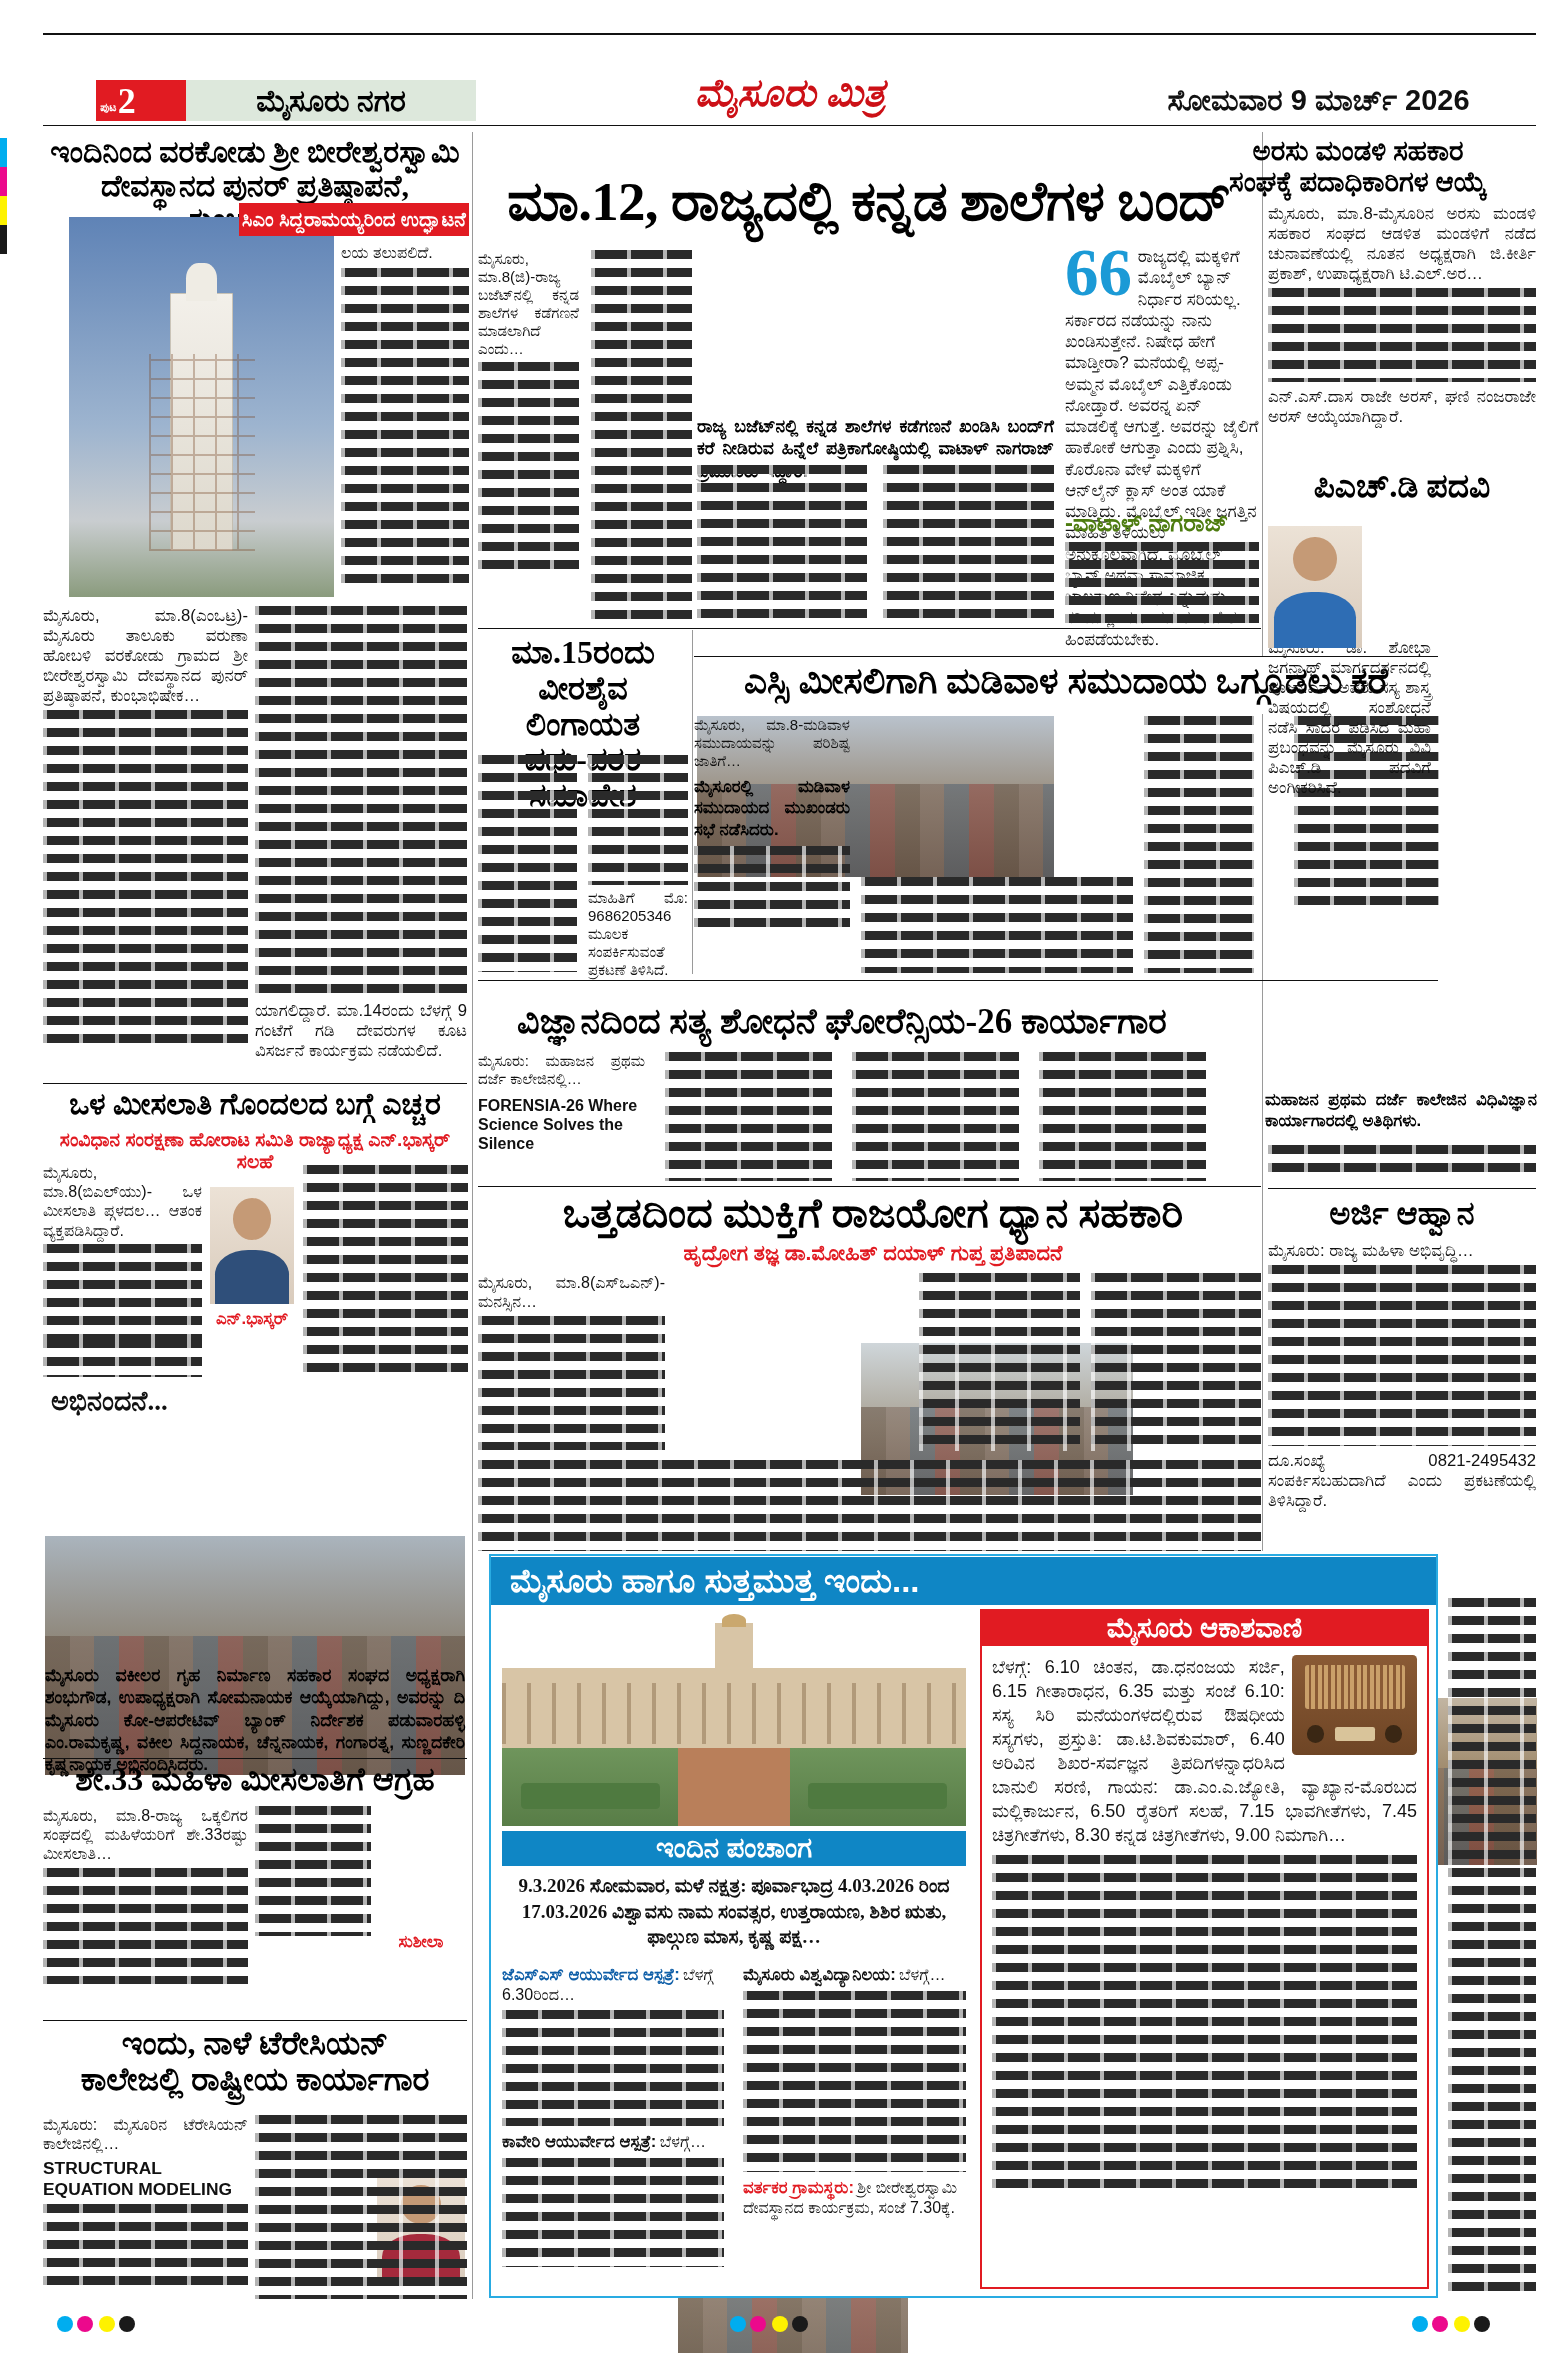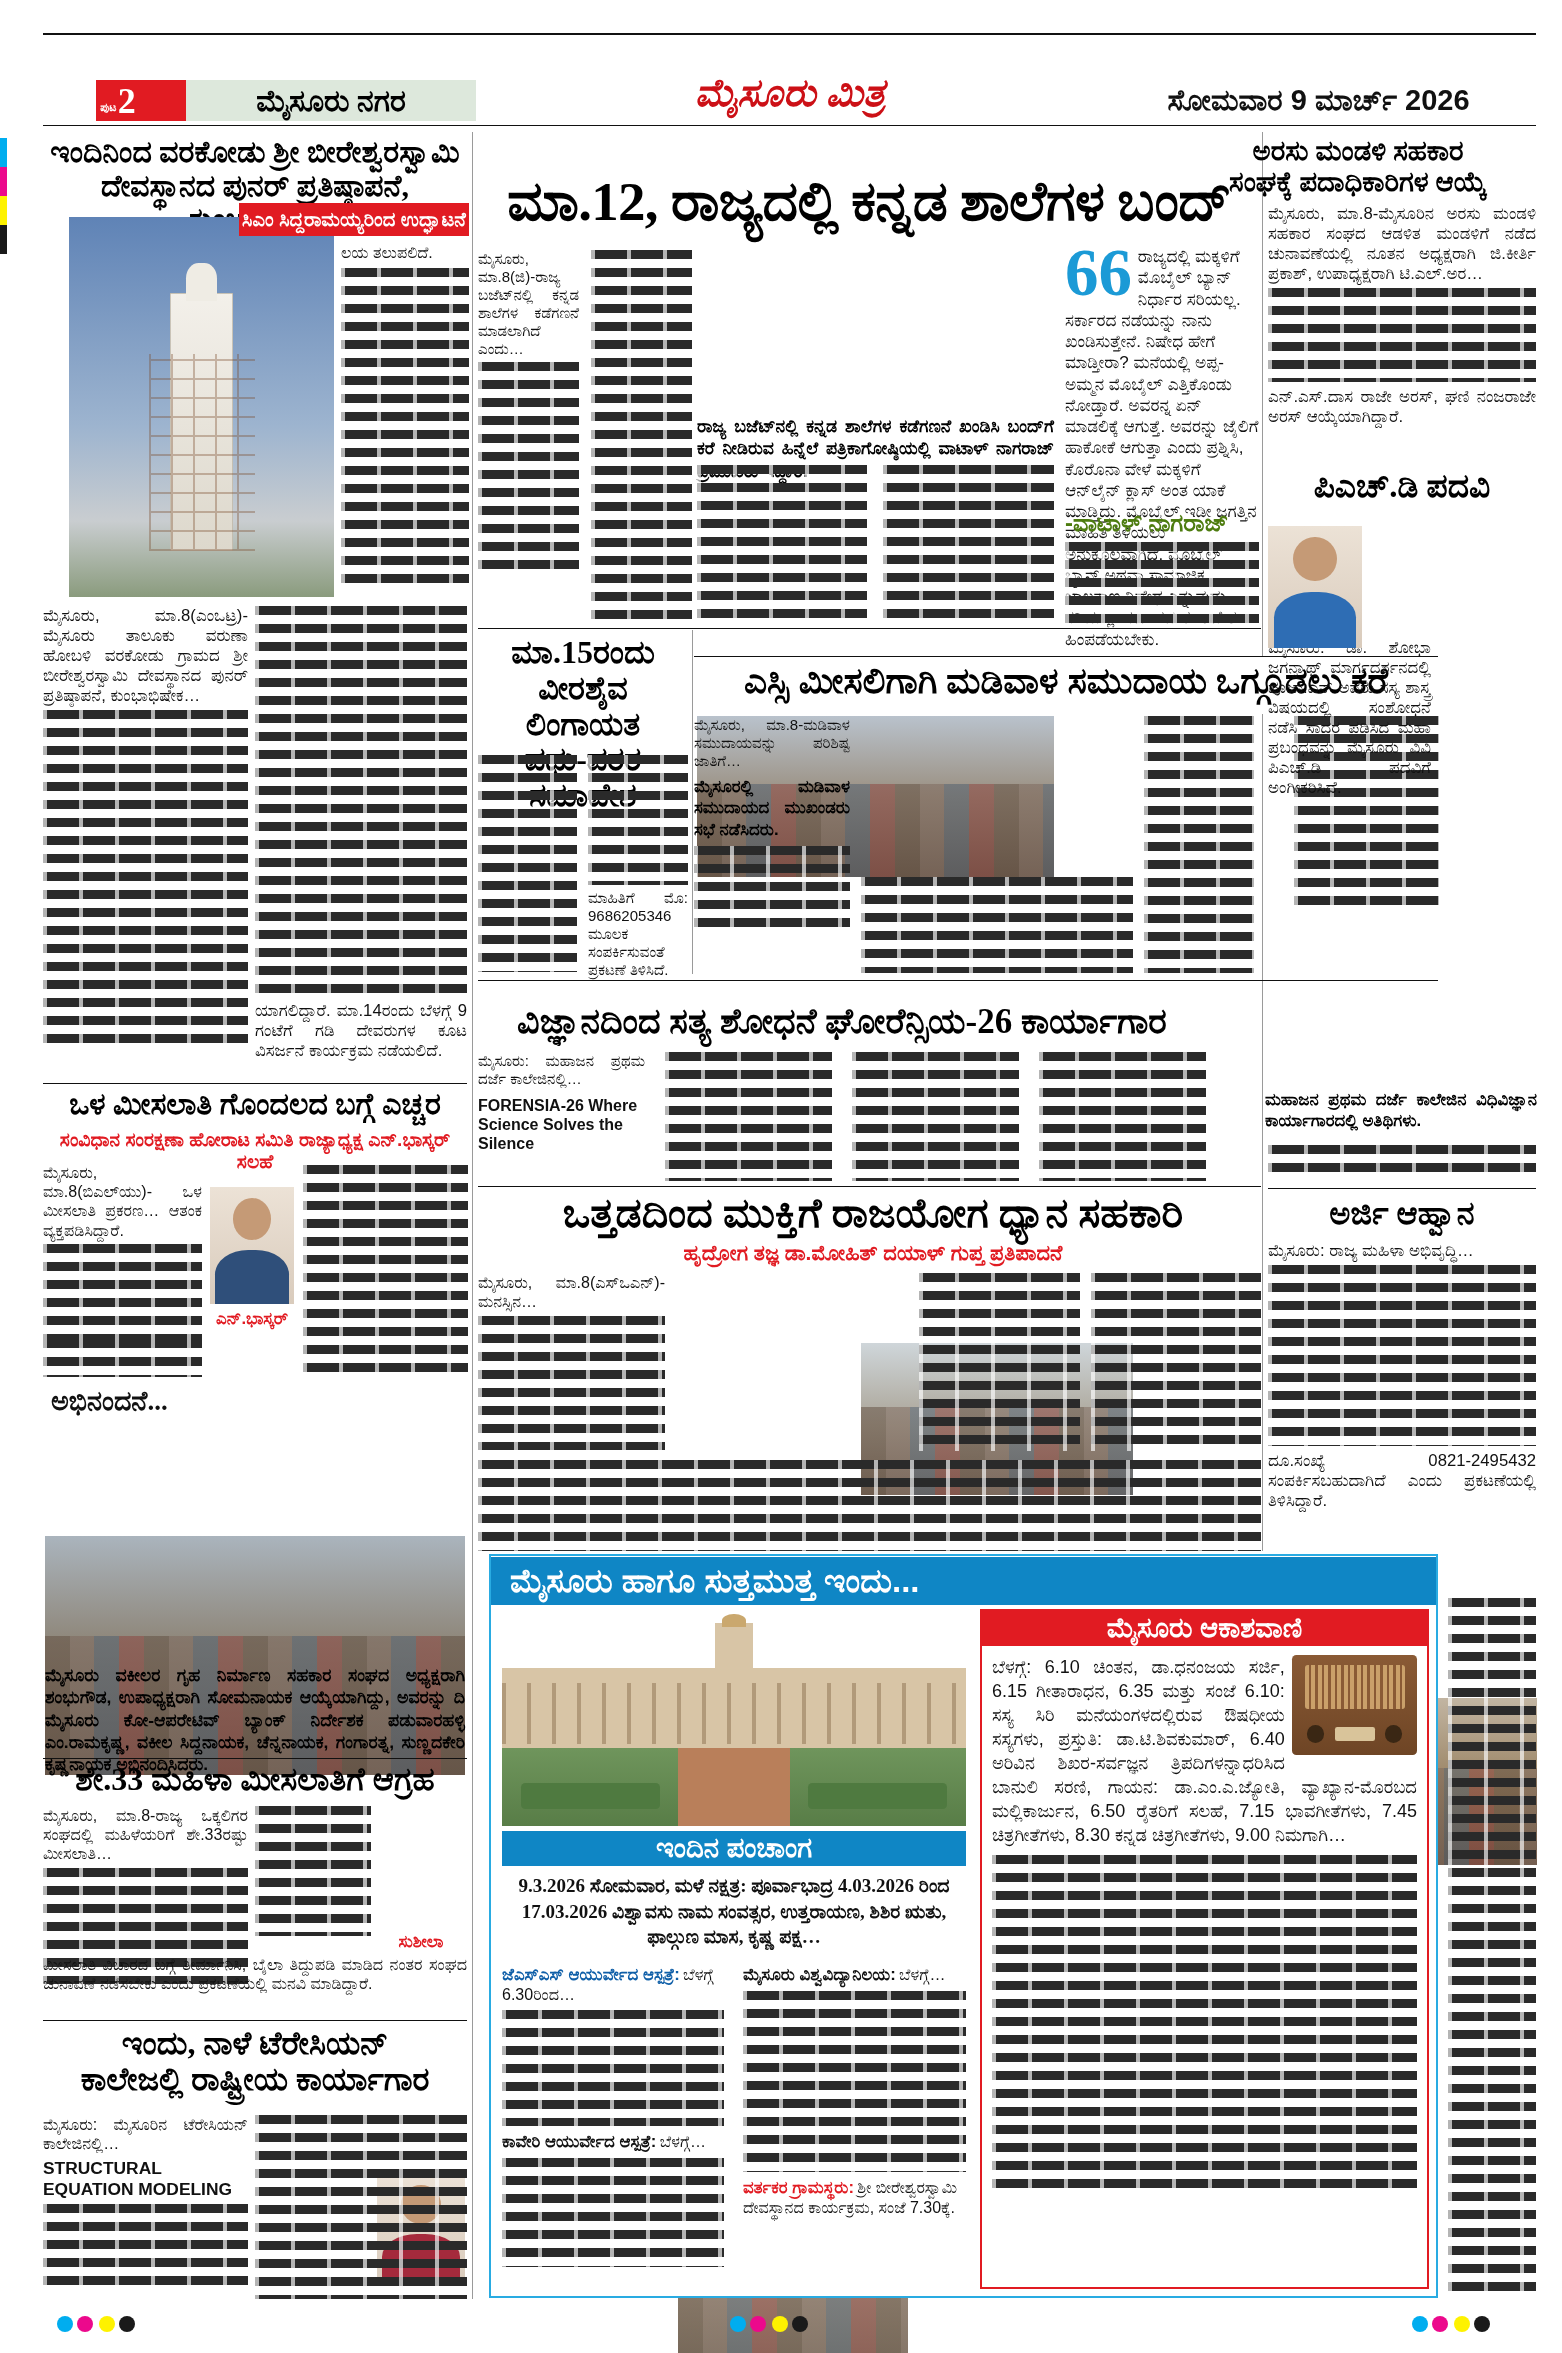--- a/index.html
+++ b/index.html
@@ -93,7 +93,7 @@
   <div class="abs red" style="left:43px;top:1129px;width:424px;font-size:19px;font-weight:bold;text-align:center;">ಸಂವಿಧಾನ ಸಂರಕ್ಷಣಾ ಹೋರಾಟ ಸಮಿತಿ ರಾಜ್ಯಾಧ್ಯಕ್ಷ ಎನ್.ಭಾಸ್ಕರ್ ಸಲಹೆ</div>
 
   <div class="abs" style="left:43px;top:1163px;width:159px;height:214px;">
-    <div class="snip" style="font-size:16px;">ಮೈಸೂರು, ಮಾ.8(ಬಿಎಲ್‌ಯು)- ಒಳ ಮೀಸಲಾತಿ ಪ್ರಕರಣ… ಆತಂಕ ವ್ಯಕ್ತಪಡಿಸಿದ್ದಾರೆ.</div>
+    <div class="snip" style="font-size:16px;">ಮೈಸೂರು, ಮಾ.8(ಬಿಎಲ್‌ಯು)- ಒಳ ಮೀಸಲಾತಿ ಪ್ಗಳದಲ… ಆತಂಕ ವ್ಯಕ್ತಪಡಿಸಿದ್ದಾರೆ.</div>
     <div class="tf" style="height:101px;margin-top:4.3px;"></div>
   </div>
   <div class="abs portrait photo" style="left:210px;top:1187px;width:84px;height:117px;--sari:#2f4f7a;"></div>

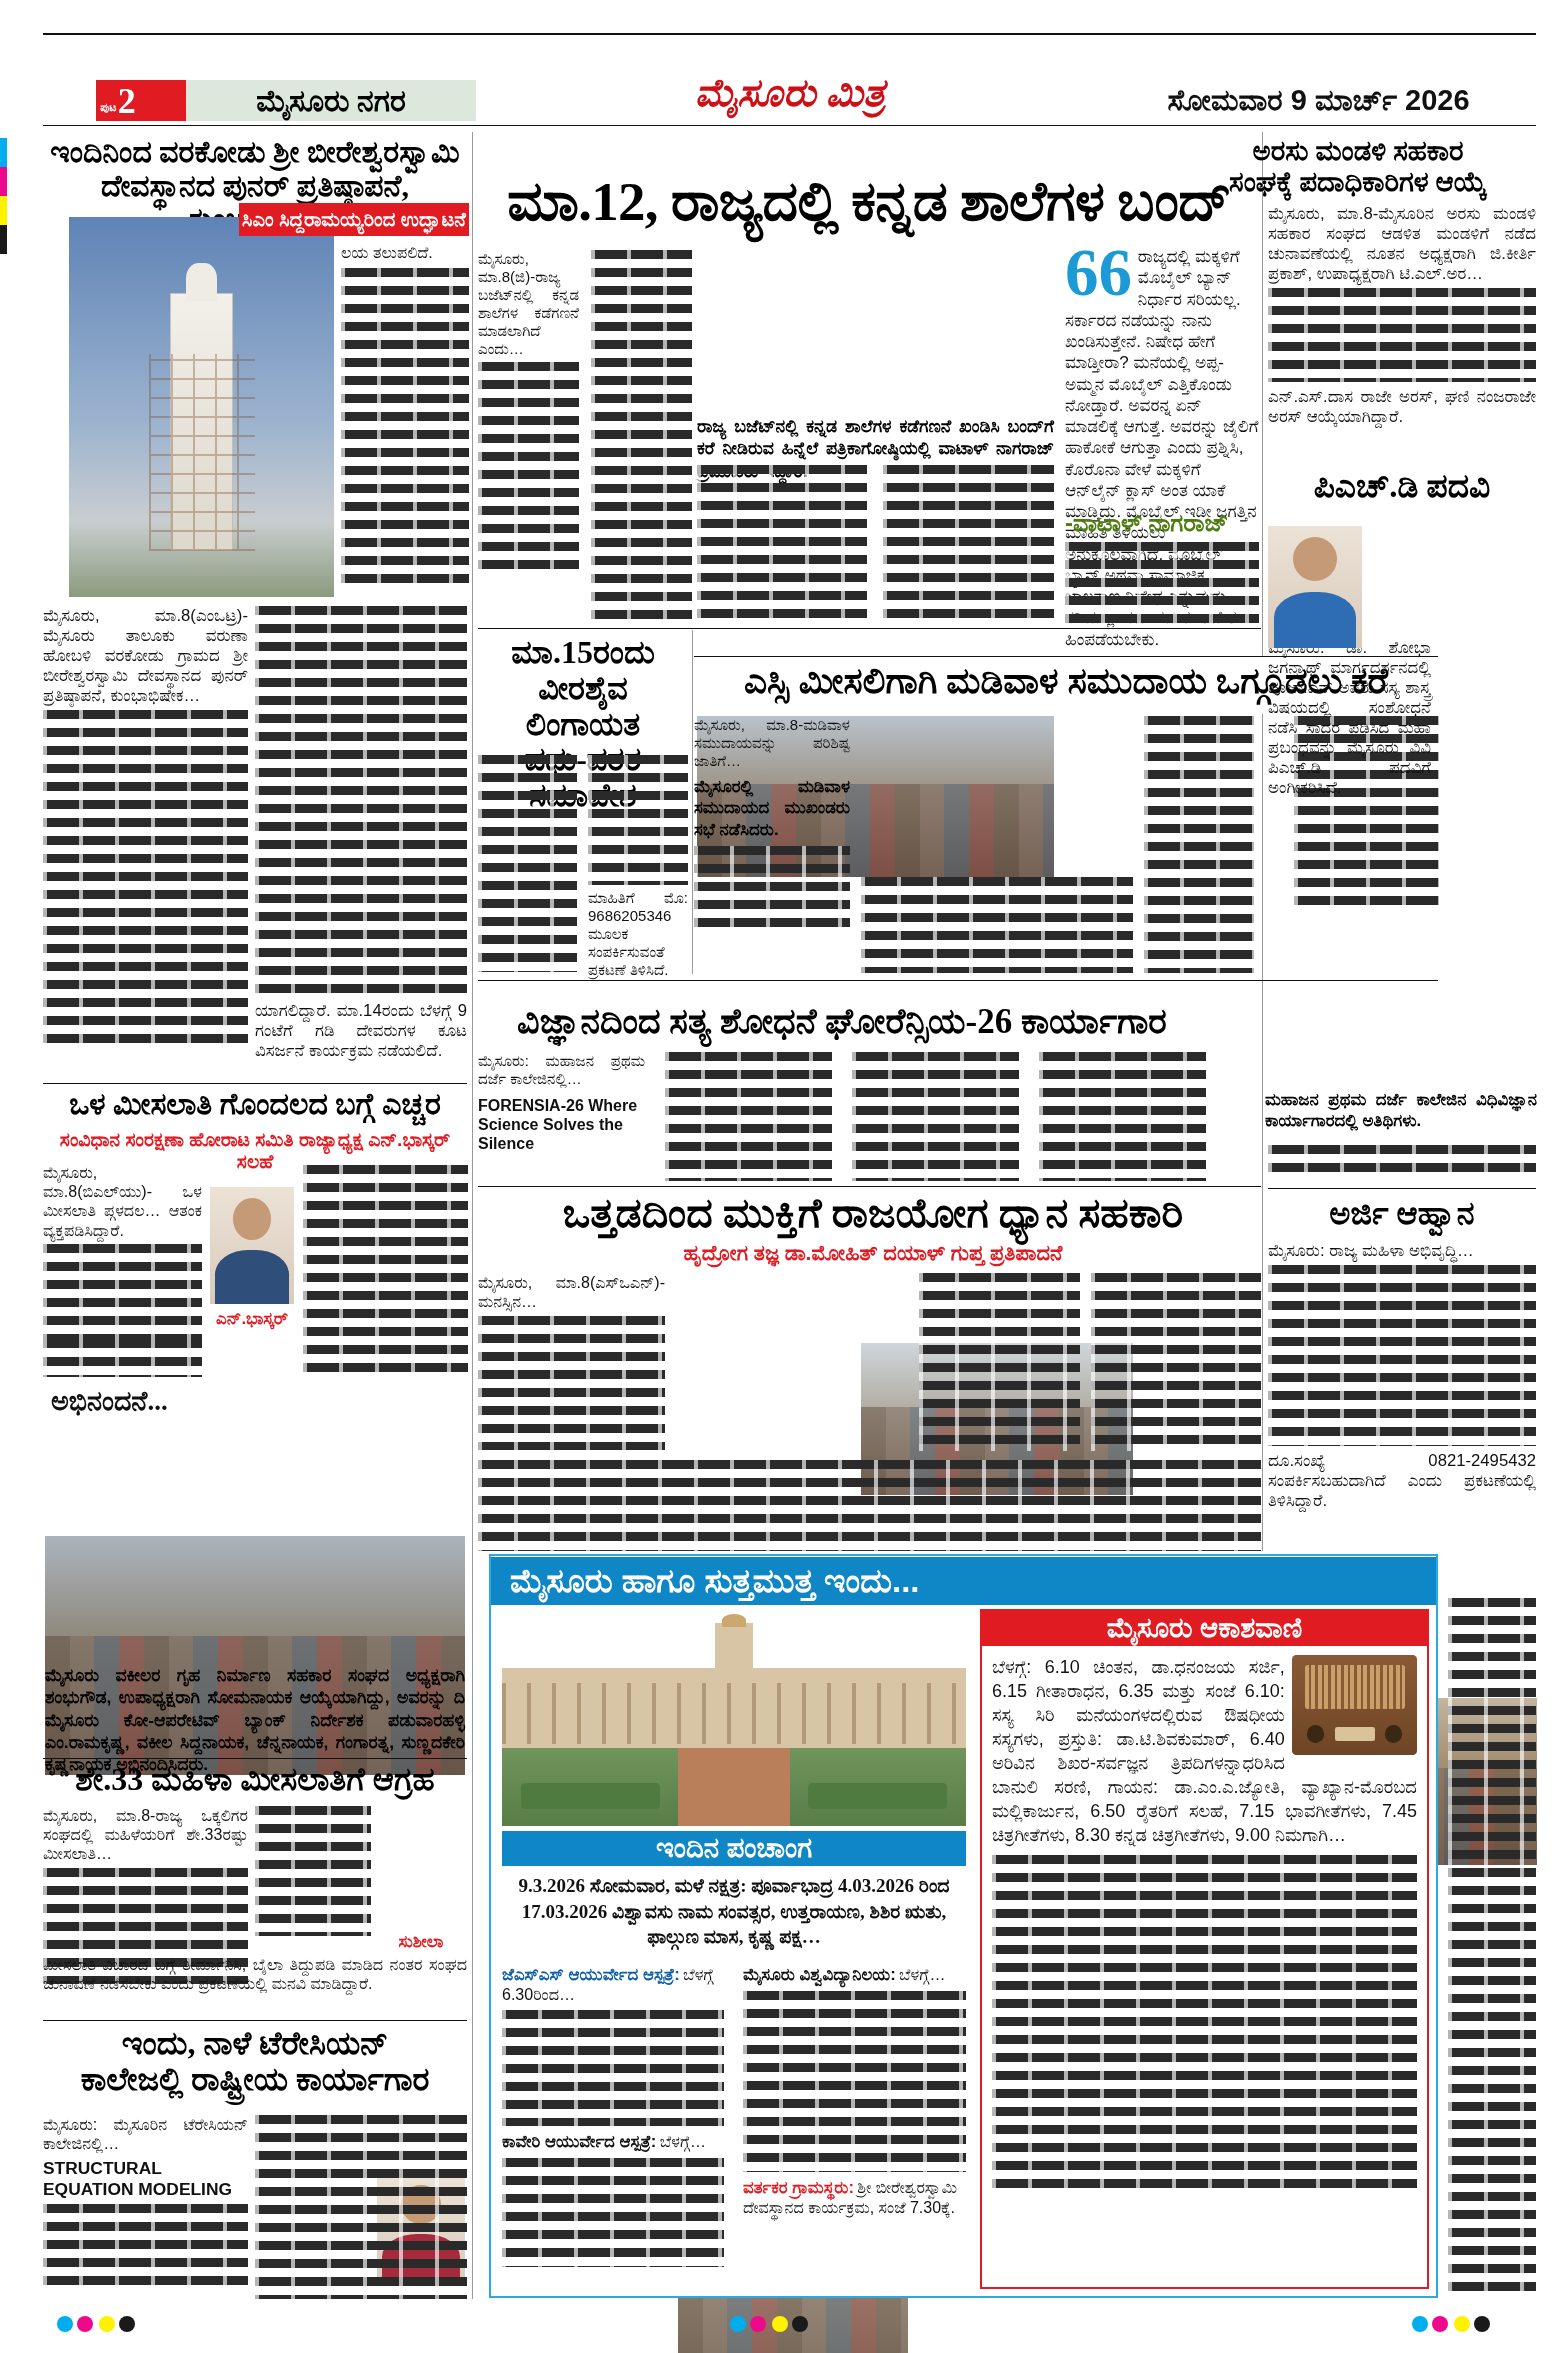--- a/index.html
+++ b/index.html
@@ -114,7 +114,6 @@
   <div class="abs tf" style="left:255px;top:1806px;width:116px;height:130px;"></div>
   <div class="abs portrait photo" style="left:377px;top:1819px;width:88px;height:110px;--sari:#a52a3c;"></div>
   <div class="abs red" style="left:374px;top:1932px;width:94px;font-size:16.7px;font-weight:bold;text-align:center;">ಸುಶೀಲಾ</div>
-  <div class="abs snip" style="left:43px;top:1955px;width:424px;height:62px;font-size:16px;">ಮೀಸಲಾತಿ ವಿಚಾರದ ಬಗ್ಗೆ ತೀರ್ಮಾನಿಸಿ, ಬೈಲಾ ತಿದ್ದುಪಡಿ ಮಾಡಿದ ನಂತರ ಸಂಘದ ಚುನಾವಣೆ ನಡೆಸಬೇಕು ಎಂದು ಪ್ರಕಟಣೆಯಲ್ಲಿ ಮನವಿ ಮಾಡಿದ್ದಾರೆ.</div>
 
   <div class="abs rule" style="left:43px;top:2020px;width:424px;height:1.4px;"></div>
   <div class="abs hl" style="left:43px;top:2026px;width:424px;font-size:32px;">

